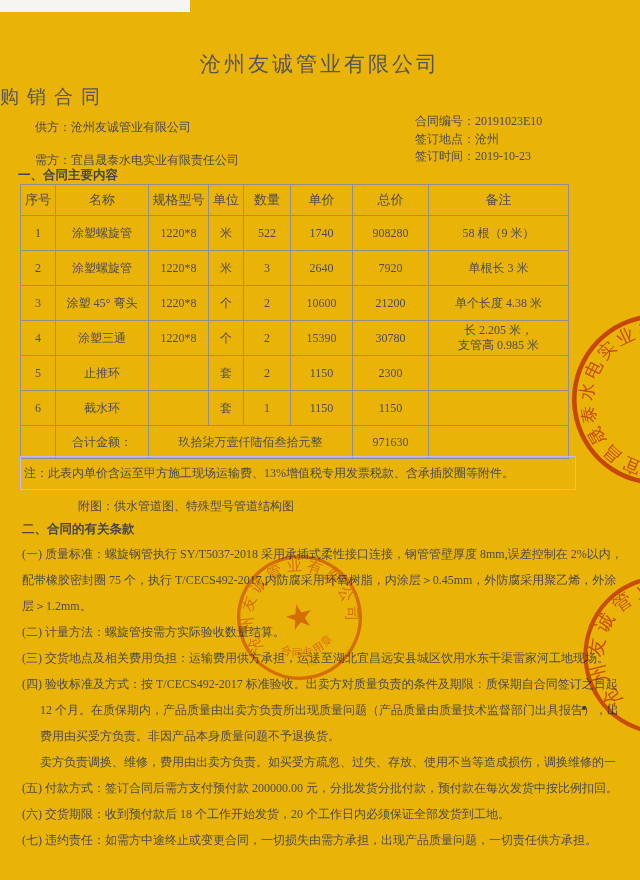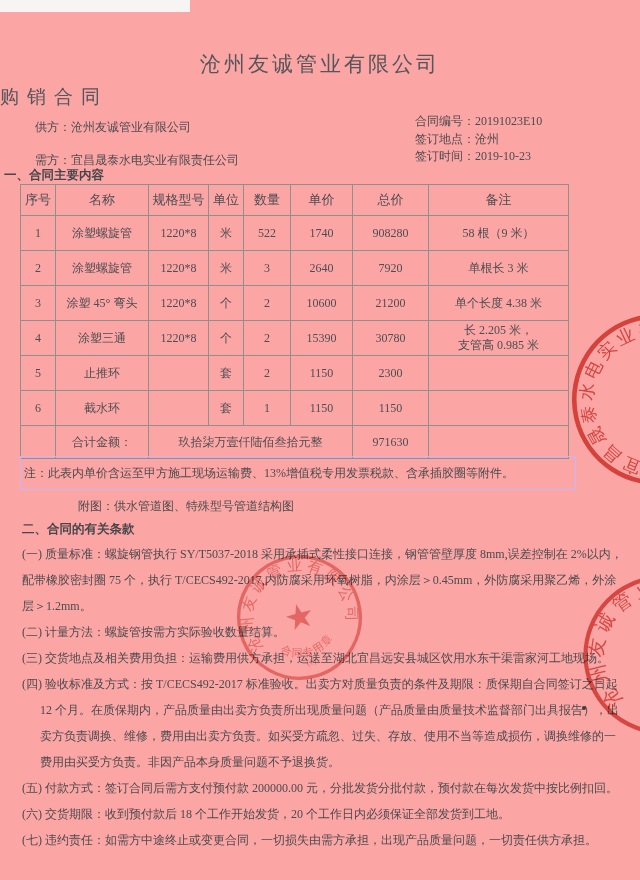--- a/index.html
+++ b/index.html
@@ -5,7 +5,7 @@
   html,body{margin:0;padding:0;background:#e9e9e9;}
   .page{
     position:relative; width:640px; height:880px; margin:0 auto;
-    background:#fca5a5; overflow:hidden;
+    background:#eab308; overflow:hidden;
     font-family:"Liberation Serif","DejaVu Serif",serif;
     color:#4b4b4e;
   }

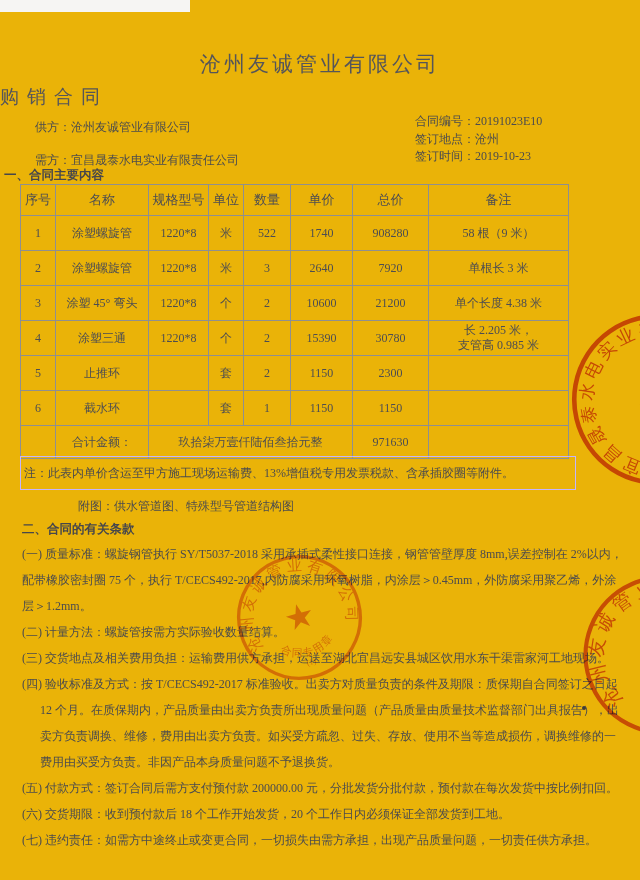--- a/index.html
+++ b/index.html
@@ -23,7 +23,7 @@
   .buyer-line{position:absolute; left:35px; top:152px;}
   .meta-block{position:absolute; left:415px; top:113px; line-height:17.5px;}
   .section-title{position:absolute; font-size:12.5px; font-weight:bold; color:#47474b;}
-  .section1{left:4px; top:167px;}
+  .section1{left:18px; top:167px;}
   .section2{left:22px; top:521px;}
   table.goods{
     position:absolute; left:20px; top:184px; width:548px;

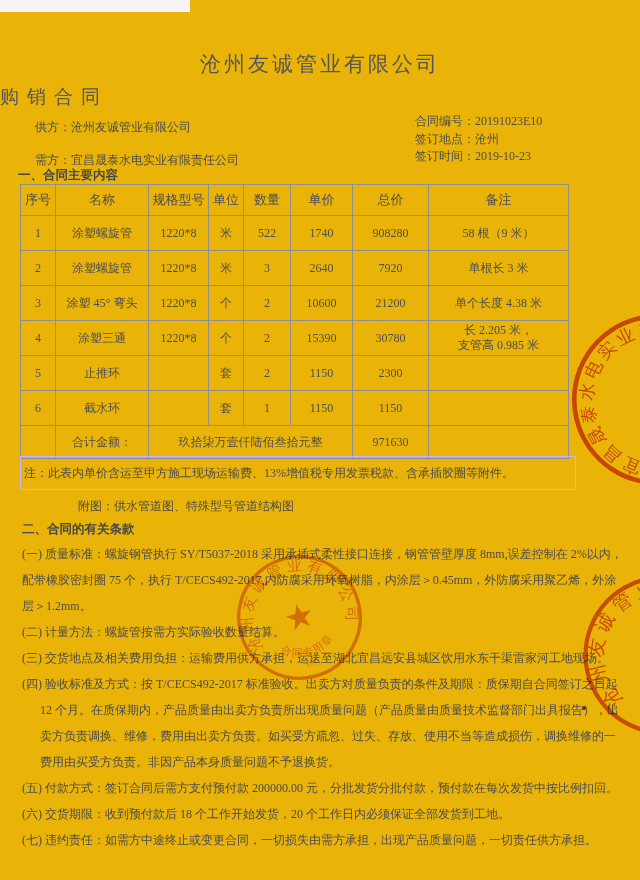--- a/index.html
+++ b/index.html
@@ -210,8 +210,8 @@
       <div>
         <div class="clause-line">(四) 验收标准及方式：按 T/CECS492-2017 标准验收。出卖方对质量负责的条件及期限：质保期自合同签订之日起</div>
         <div class="clause-line indent">12 个月。在质保期内，产品质量由出卖方负责所出现质量问题（产品质量由质量技术监督部门出具报告），出</div>
+        <div class="clause-line indent">费用由买受方负责。非因产品本身质量问题不予退换货。</div>
         <div class="clause-line indent">卖方负责调换、维修，费用由出卖方负责。如买受方疏忽、过失、存放、使用不当等造成损伤，调换维修的一</div>
-        <div class="clause-line indent">费用由买受方负责。非因产品本身质量问题不予退换货。</div>
       </div>
       <div>
         <div class="clause-line">(五) 付款方式：签订合同后需方支付预付款 200000.00 元，分批发货分批付款，预付款在每次发货中按比例扣回。</div>

